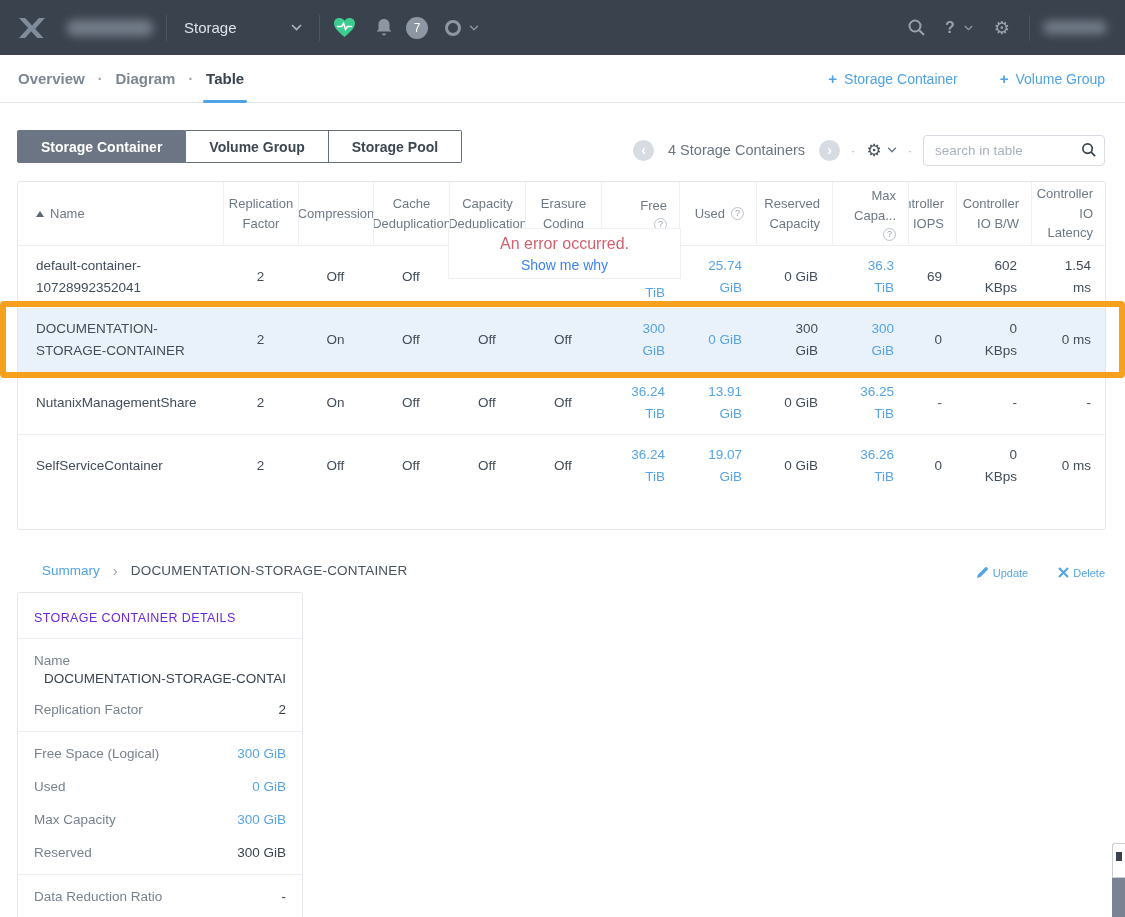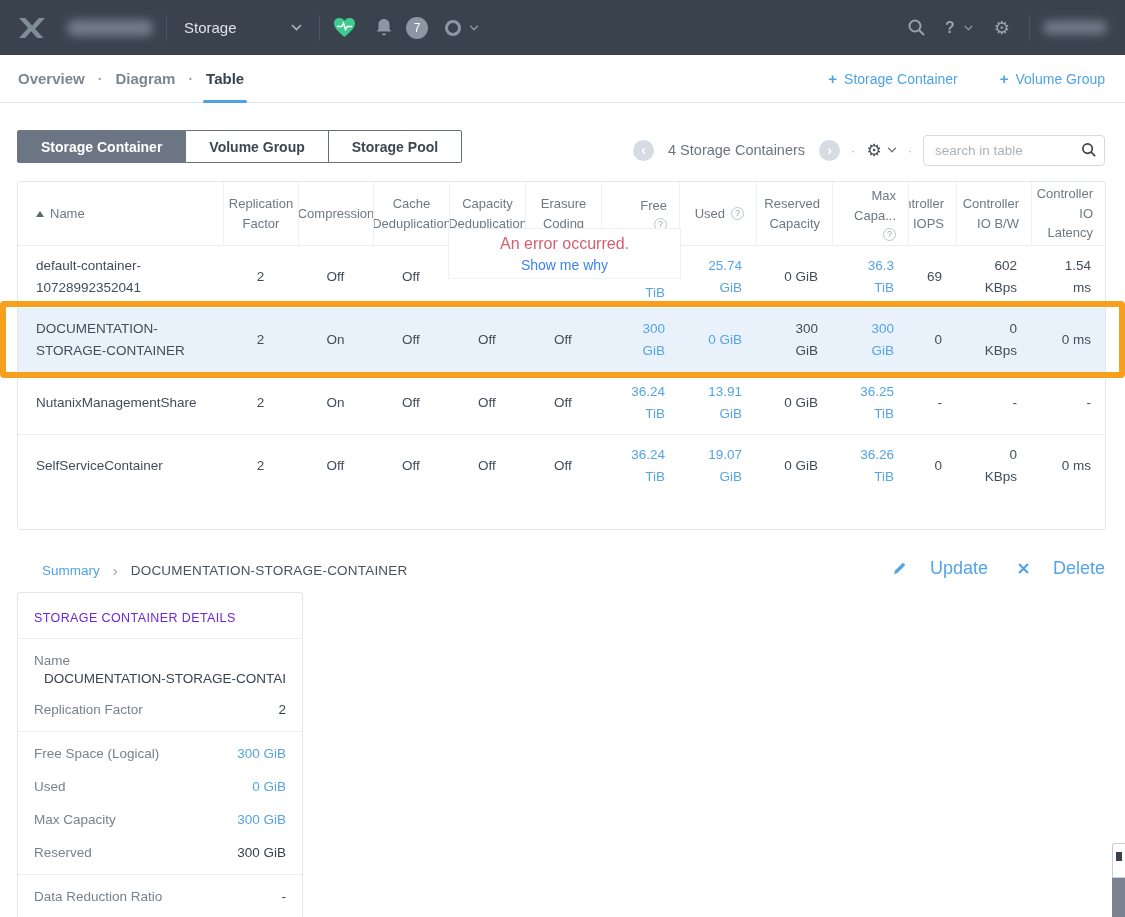--- a/index.html
+++ b/index.html
@@ -101,7 +101,7 @@
   .crumb-sep{color:#99a1ab;font-size:15px;}
   .crumb-cur{color:#49535e;letter-spacing:.2px;}
   .sum-actions{display:flex;gap:30px;}
-  .sum-action{color:#55a4e6;font-size:18px;display:flex;align-items:center;gap:24px;cursor:pointer;}
+  .sum-action{color:#55a4e6;font-size:11px;display:flex;align-items:center;gap:4px;cursor:pointer;}
   
   .details-card{position:absolute;left:17px;top:592px;width:286px;height:350px;background:#fff;
     border:1px solid #e3e6ea;border-radius:3px;}

